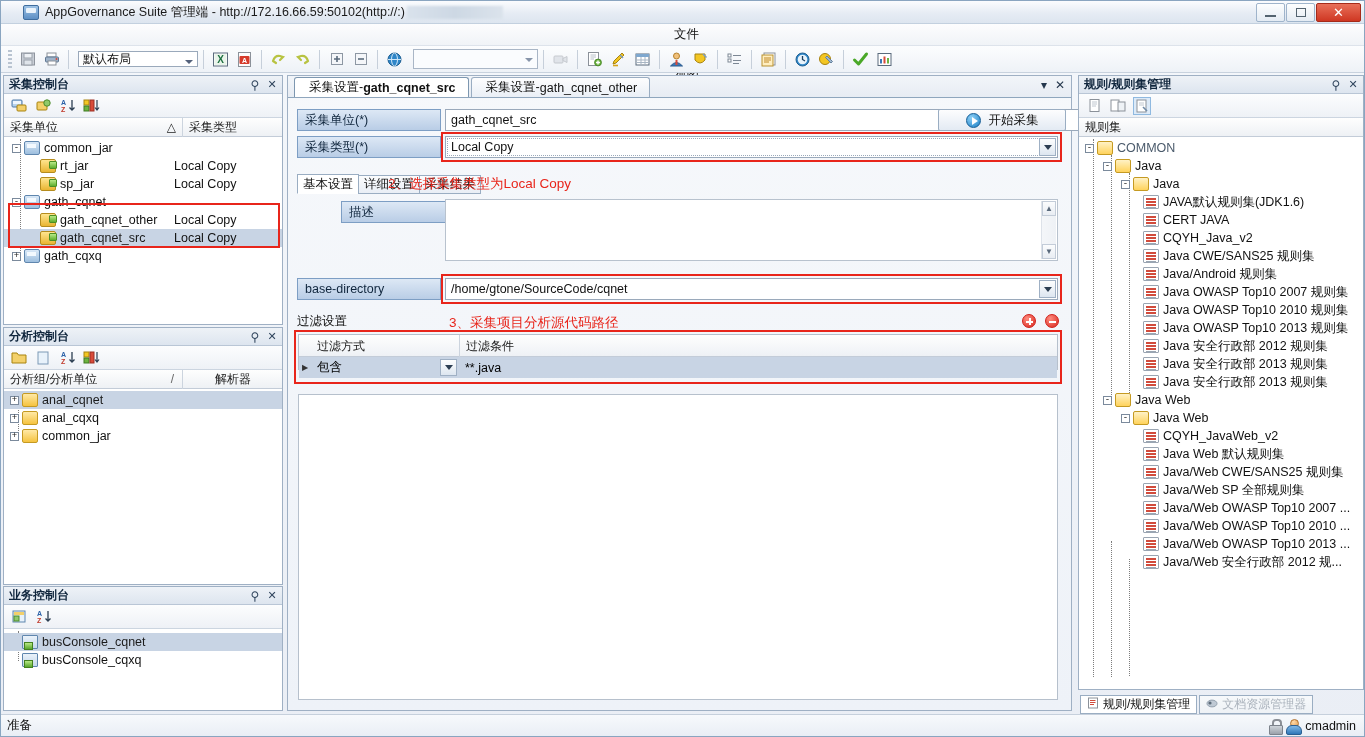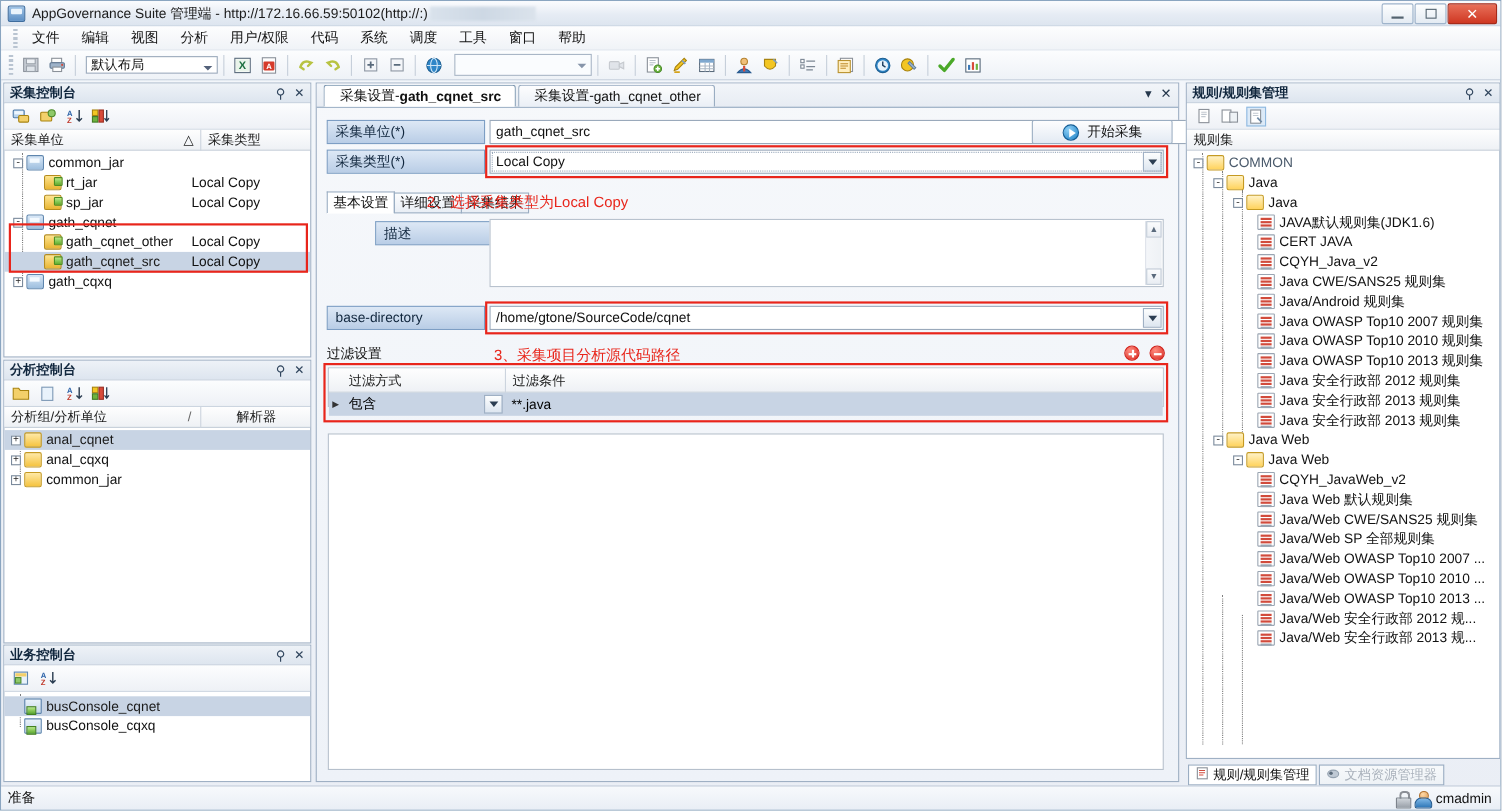--- a/index.html
+++ b/index.html
@@ -24,7 +24,7 @@
     position: absolute; left: 0; top: 0; width: 1363px; height: 23px;
     background: linear-gradient(#fbfcfe, #e6ecf4 55%, #dde5ef);
     border-bottom: 1px solid #c3d0df;
-    display: flex; align-items: center;
+    display: flex; align-items: center; padding-left: 16px;
   }
   .tb-icon {
     width: 16px; height: 15px; margin-left: 6px; margin-right: 6px;

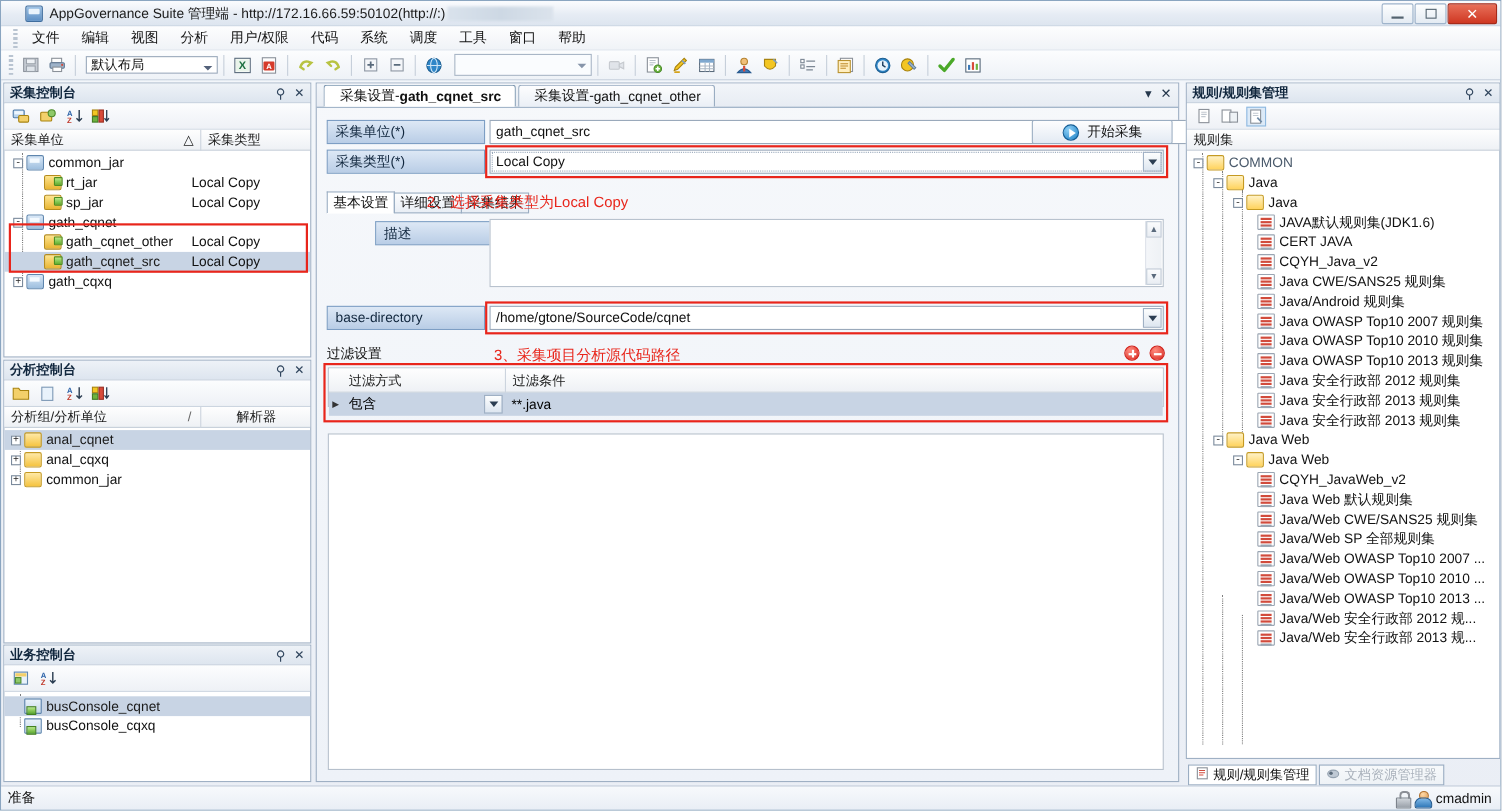--- a/index.html
+++ b/index.html
@@ -65,7 +65,7 @@
     position: absolute; left: 0; top: 23px; width: 1363px; height: 22px;
     background: linear-gradient(#fdfdfe,#f0f3f7);
     border-bottom: 1px solid #dde3eb;
-    display: flex; align-items: center; padding-left: 8px;
+    display: flex; align-items: center; padding-left: 8px; flex-direction: column;
   }
   .menu-item {
     padding: 2px 10px; font-size: 12.5px; color: #111; cursor: default;

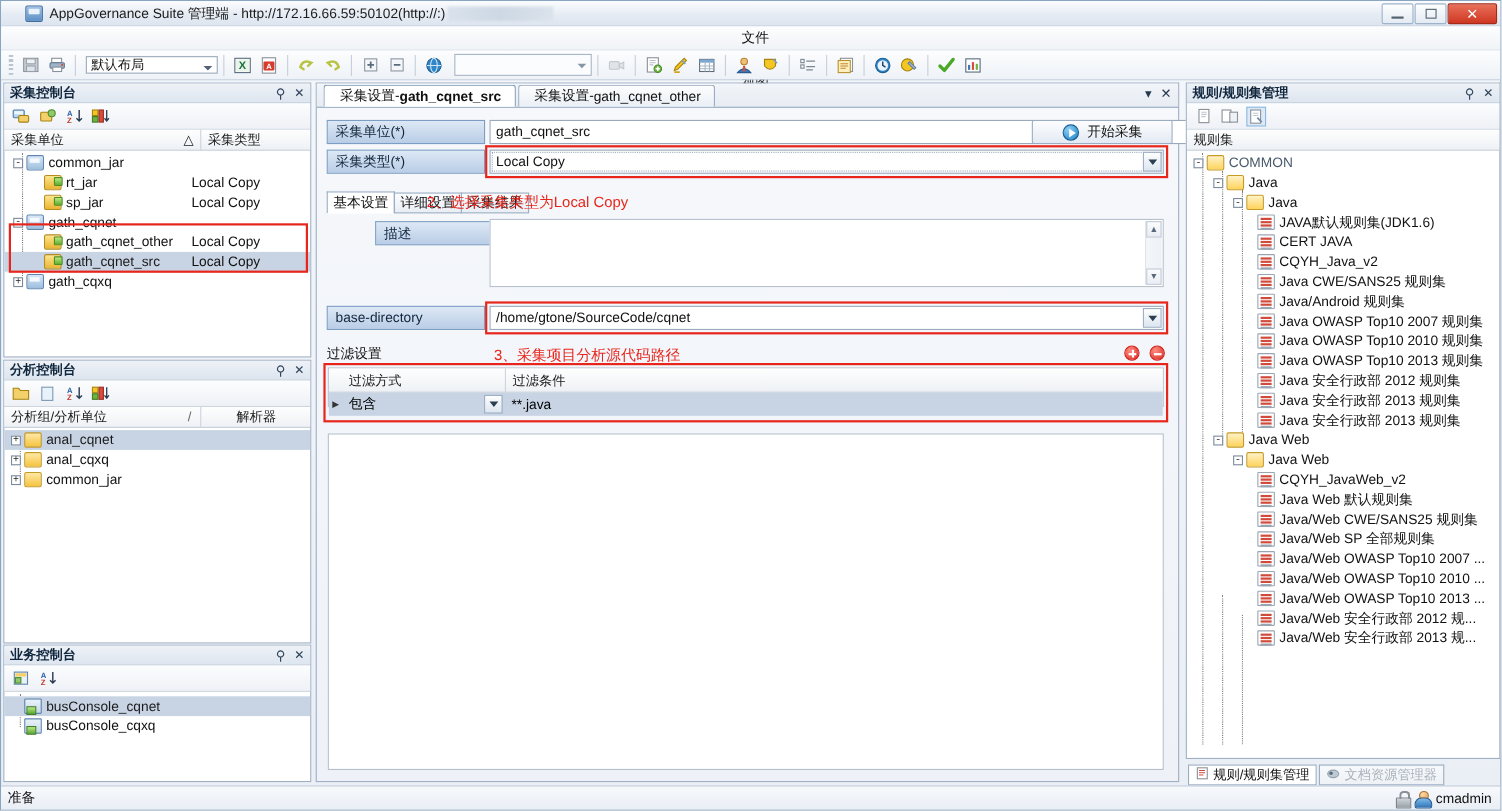--- a/index.html
+++ b/index.html
@@ -949,11 +949,6 @@
         <span class="ico-node ico-rule"></span>
         <span class="ttxt">Java/Web 安全行政部 2012 规...</span>
       </div>
-      <div class="trow">
-        <span class="tspacer" style="width:64px;"></span>
-        <span class="ico-node ico-rule"></span>
-        <span class="ttxt">Java/Web 安全行政部 2013 规...</span>
-      </div>
     </div>
   </div>
 

